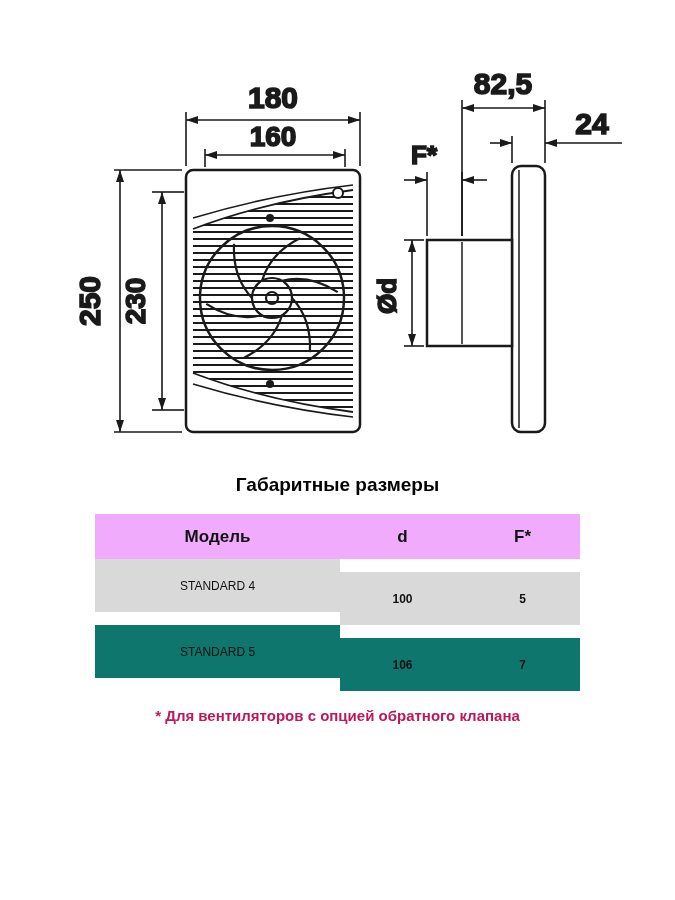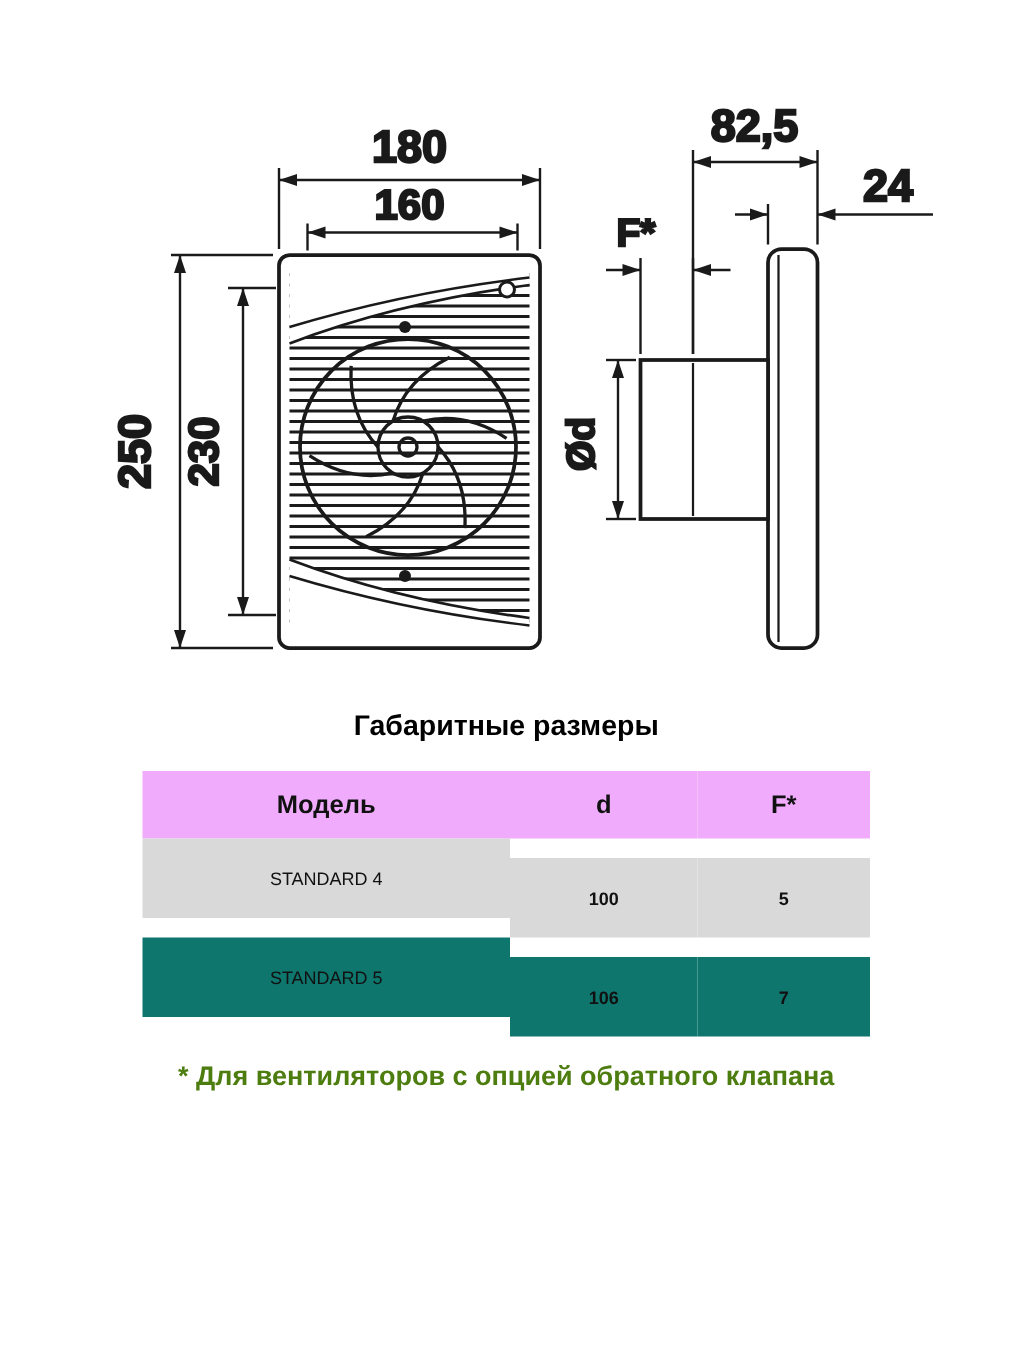--- a/index.html
+++ b/index.html
@@ -36,8 +36,8 @@
   .spec-table .num{font-weight:bold;margin-top:13px;}
   .row{display:contents;}
   .footnote{
-    text-align:center;font-size:18px;font-weight:bold;
-    margin-top:16px;color:#4d7c0f;
+    text-align:center;font-size:15px;font-weight:bold;
+    margin-top:16px;color:#be185d;
   }
 </style>
 </head>

